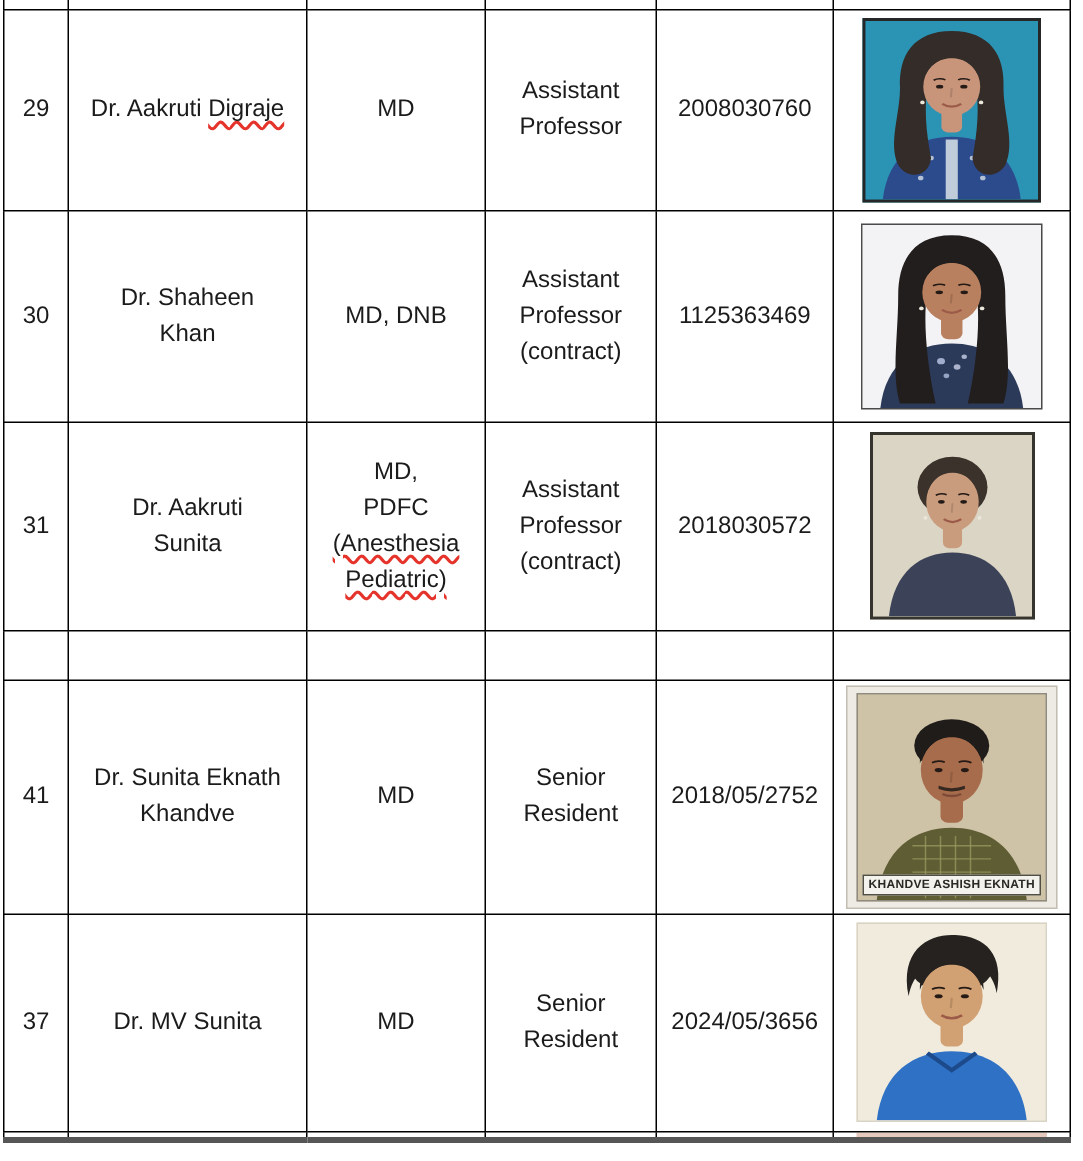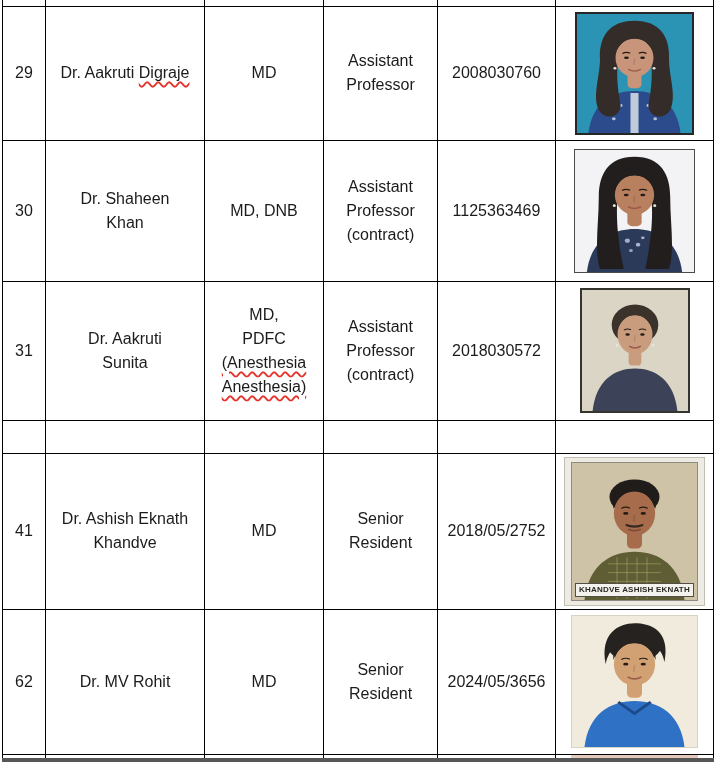--- a/index.html
+++ b/index.html
@@ -149,7 +149,7 @@
             <div class="line"><span>MD,</span></div>
             <div class="line"><span>PDFC</span></div>
             <div class="line"><span class="sq">(Anesthesia</span></div>
-            <div class="line"><span class="sq">Anesthesia)</span></div>
+            <div class="line"><span class="sq">Pediatric)</span></div>
           </td>
           <td>
             <div class="line"><span>Assistant</span></div>

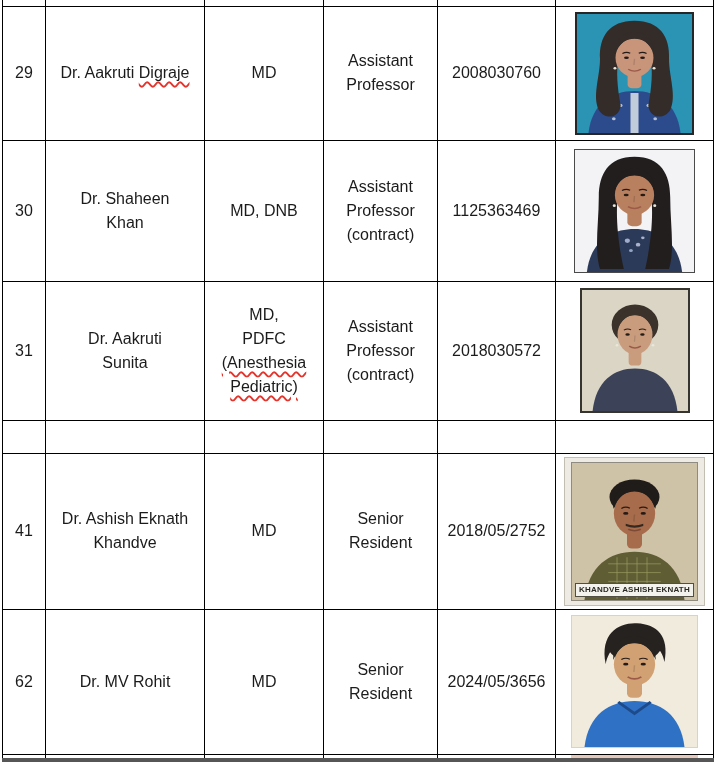--- a/index.html
+++ b/index.html
@@ -193,7 +193,7 @@
             <div class="line"><span>41</span></div>
           </td>
           <td>
-            <div class="line"><span>Dr. Ashish Eknath</span></div>
+            <div class="line"><span>Dr. Sunita Eknath</span></div>
             <div class="line"><span>Khandve</span></div>
           </td>
           <td>

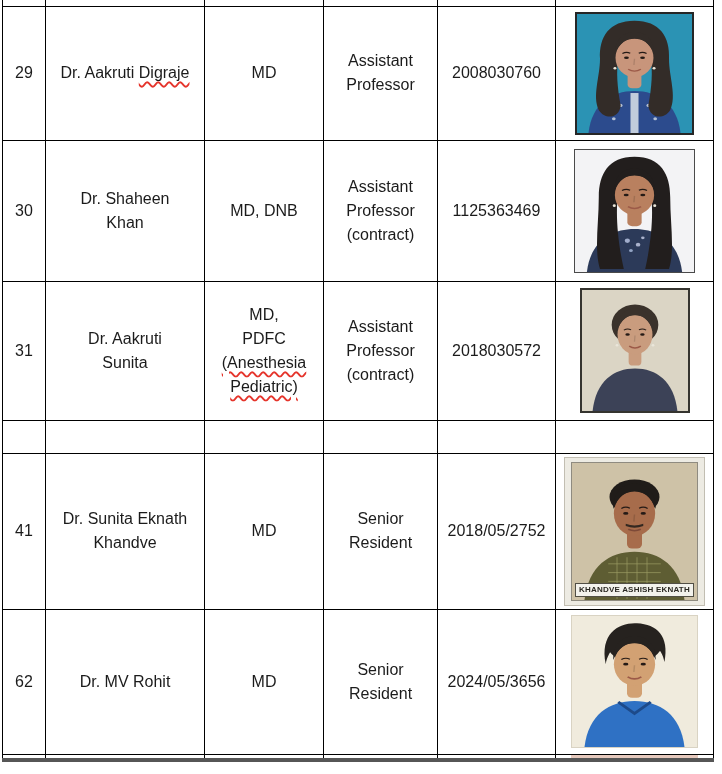--- a/index.html
+++ b/index.html
@@ -239,7 +239,7 @@
         </tr>
         <tr style="height: 145px;">
           <td>
-            <div class="line"><span>62</span></div>
+            <div class="line"><span>37</span></div>
           </td>
           <td>
             <div class="line"><span>Dr. MV Rohit</span></div>

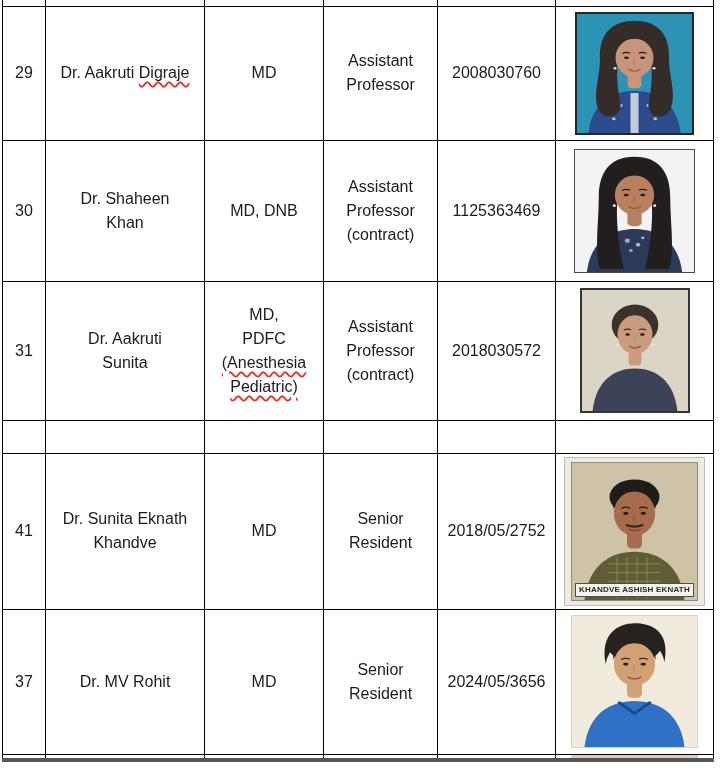--- a/index.html
+++ b/index.html
@@ -242,7 +242,7 @@
             <div class="line"><span>37</span></div>
           </td>
           <td>
-            <div class="line"><span>Dr. MV Rohit</span></div>
+            <div class="line"><span>Dr. MV Sunita</span></div>
           </td>
           <td>
             <div class="line"><span>MD</span></div>

